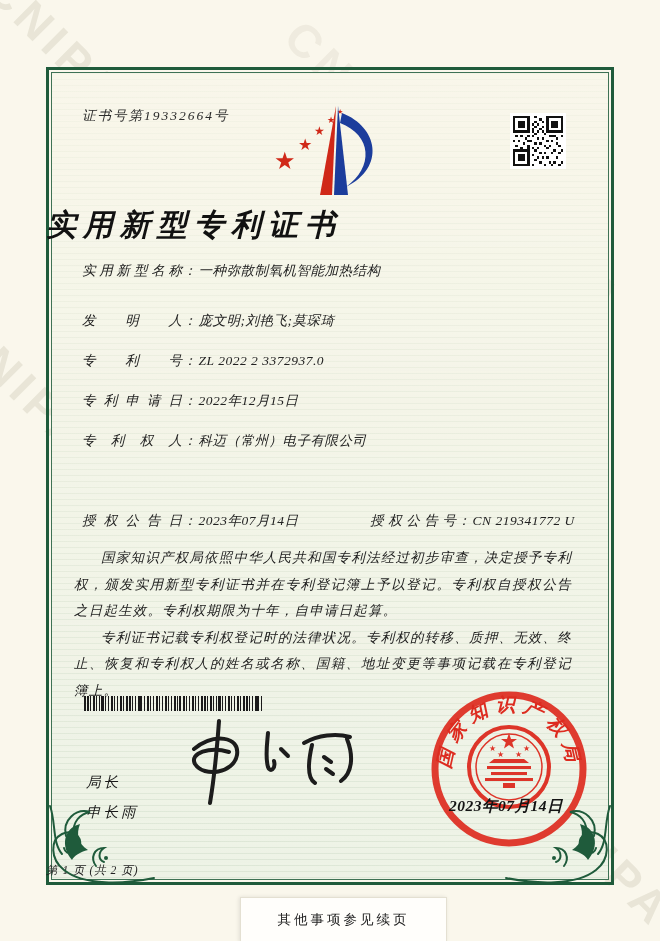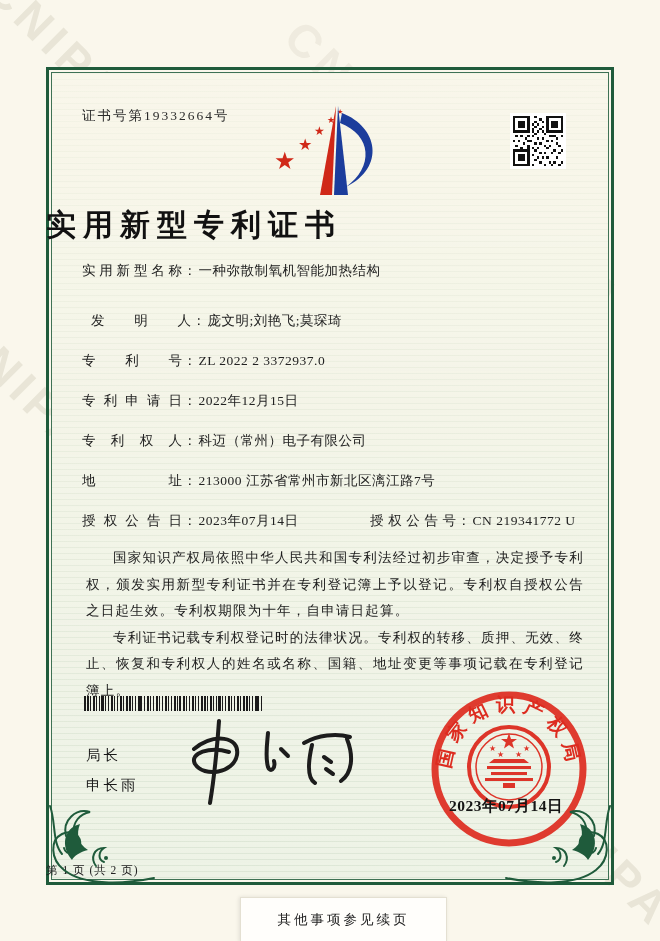--- a/index.html
+++ b/index.html
@@ -16,7 +16,7 @@
       background-image:
         linear-gradient(180deg,rgba(250,247,234,.85),rgba(232,240,226,.55)),
         repeating-linear-gradient(180deg,rgba(124,160,124,.30) 0px,rgba(124,160,124,.30) 1px,transparent 1px,transparent 6px);}
-  .content{position:absolute;left:46px;top:67px;width:568px;height:818px;z-index:3;}
+  .content{position:absolute;left:46px;top:67px;width:568px;height:818px;z-index:3;font-style:italic;}
   .cert-no{position:absolute;left:36px;top:40px;font-size:13.5px;letter-spacing:2px;color:#2a2a2a;}
   .logo{position:absolute;left:226px;top:38px;width:124px;height:94px;}
   .logo .star{position:absolute;color:#d02818;line-height:1;font-family:"DejaVu Sans",sans-serif;}

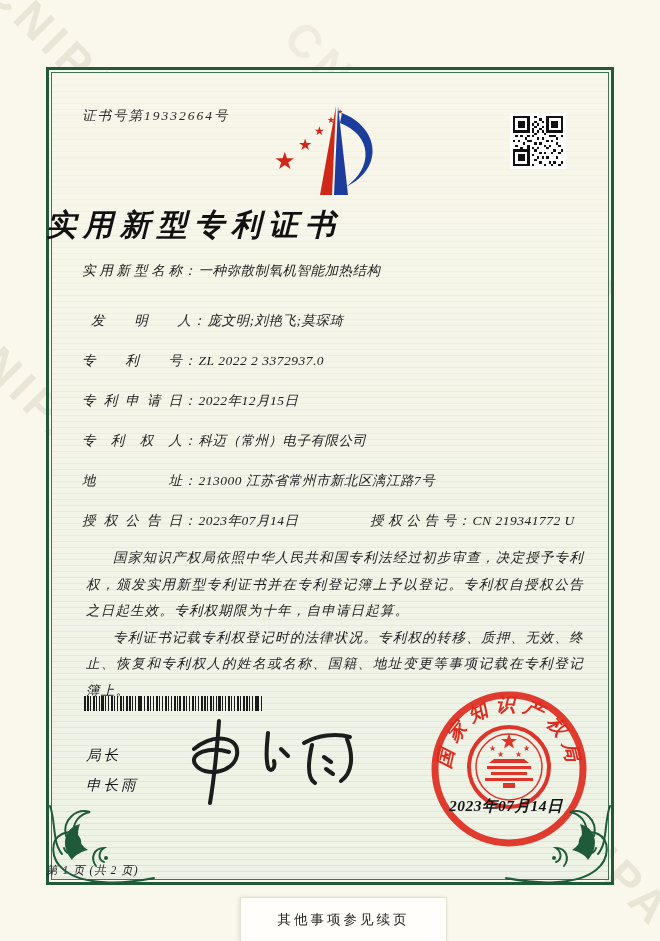--- a/index.html
+++ b/index.html
@@ -125,7 +125,7 @@
     <div class="row" style="top:195px;">
       <span class="lbl">实用新型名称</span><span class="sep">：</span><span class="val">一种弥散制氧机智能加热结构</span>
     </div>
-    <div class="row" style="top:245px;margin-left:9px;">
+    <div class="row" style="top:245px;">
       <span class="lbl">发明人</span><span class="sep">：</span><span class="val">庞文明;刘艳飞;莫琛琦</span>
     </div>
     <div class="row" style="top:285px;">

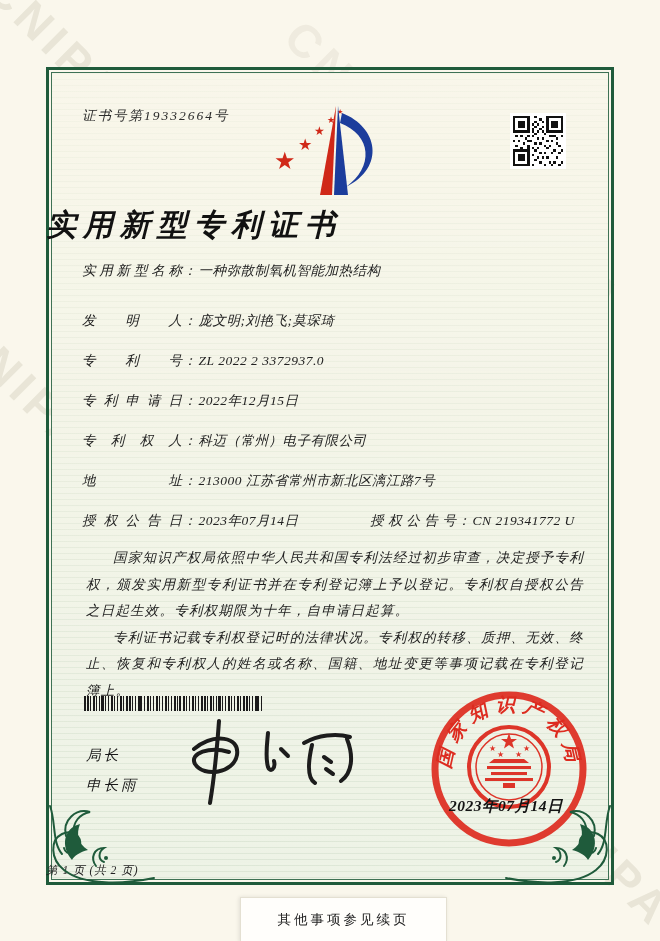--- a/index.html
+++ b/index.html
@@ -137,9 +137,6 @@
     <div class="row" style="top:365px;">
       <span class="lbl">专利权人</span><span class="sep">：</span><span class="val">科迈（常州）电子有限公司</span>
     </div>
-    <div class="row" style="top:405px;">
-      <span class="lbl">地址</span><span class="sep">：</span><span class="val">213000 江苏省常州市新北区漓江路7号</span>
-    </div>
     <div class="row" style="top:445px;">
       <span class="lbl">授权公告日</span><span class="sep">：</span><span class="val">2023年07月14日</span>
       <span class="pair2">

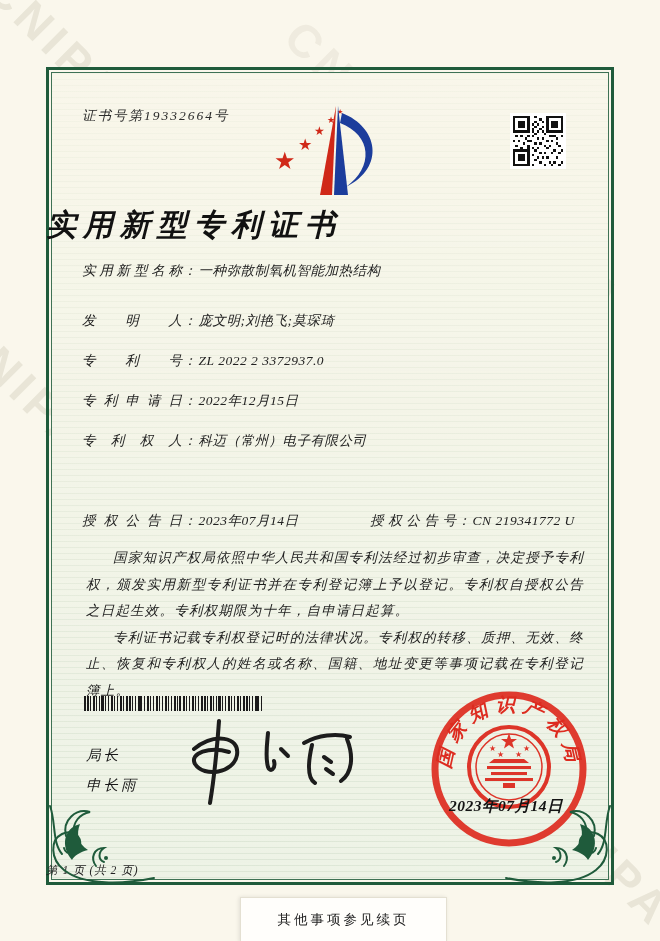--- a/index.html
+++ b/index.html
@@ -29,7 +29,7 @@
   .val{letter-spacing:.5px;}
   .pair2{position:absolute;left:288px;top:0;}
   .pair2 .lbl{width:86px;}
-  .paras{position:absolute;left:40px;top:478px;width:498px;font-size:13.5px;color:#1d1d1d;
+  .paras{position:absolute;left:28px;top:478px;width:498px;font-size:13.5px;color:#1d1d1d;
       line-height:26.5px;letter-spacing:1.2px;text-align:justify;}
   .paras p{margin:0;text-indent:2em;}
   .barcode{position:absolute;left:38px;top:629px;width:180px;height:15px;

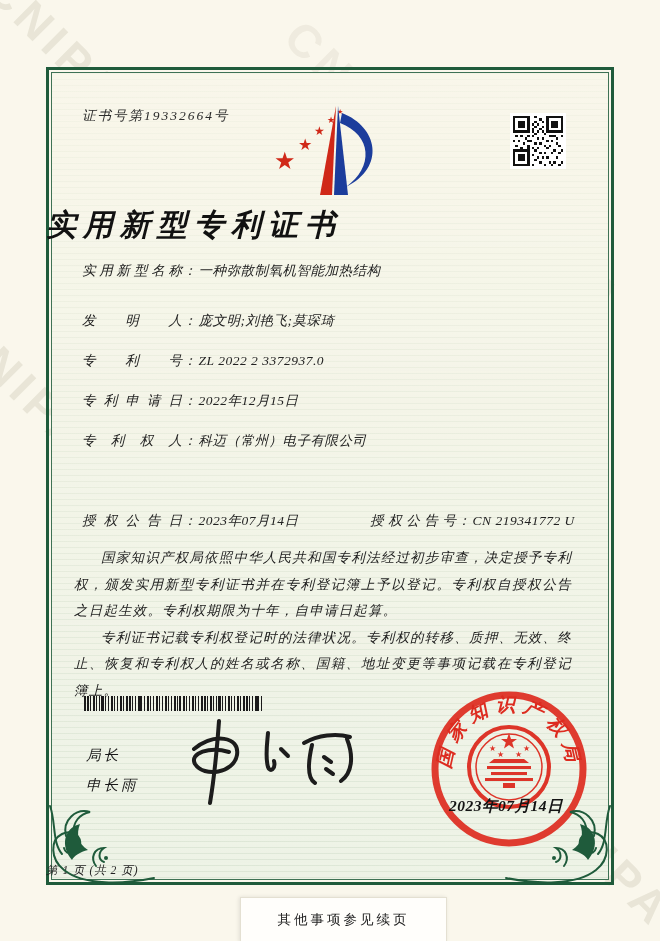--- a/index.html
+++ b/index.html
@@ -37,7 +37,7 @@
         repeating-linear-gradient(90deg,#1a1a1a 0 1px,transparent 1px 3px),
         repeating-linear-gradient(90deg,#1a1a1a 0 2px,transparent 2px 9px),
         repeating-linear-gradient(90deg,transparent 0 4px,#1a1a1a 4px 5px,transparent 5px 13px);}
-  .signer{position:absolute;left:40px;top:673px;font-size:14.5px;letter-spacing:3px;color:#1a1a1a;line-height:30px;}
+  .signer{position:absolute;left:40px;top:700px;font-size:14.5px;letter-spacing:3px;color:#1a1a1a;line-height:30px;}
   .sig{position:absolute;left:118px;top:644px;}
   .seal{position:absolute;left:381px;top:620px;width:164px;height:164px;}
   .pgfoot{position:absolute;left:0;top:796px;width:100%;text-align:left;font-size:11.5px;letter-spacing:1px;color:#222;}

